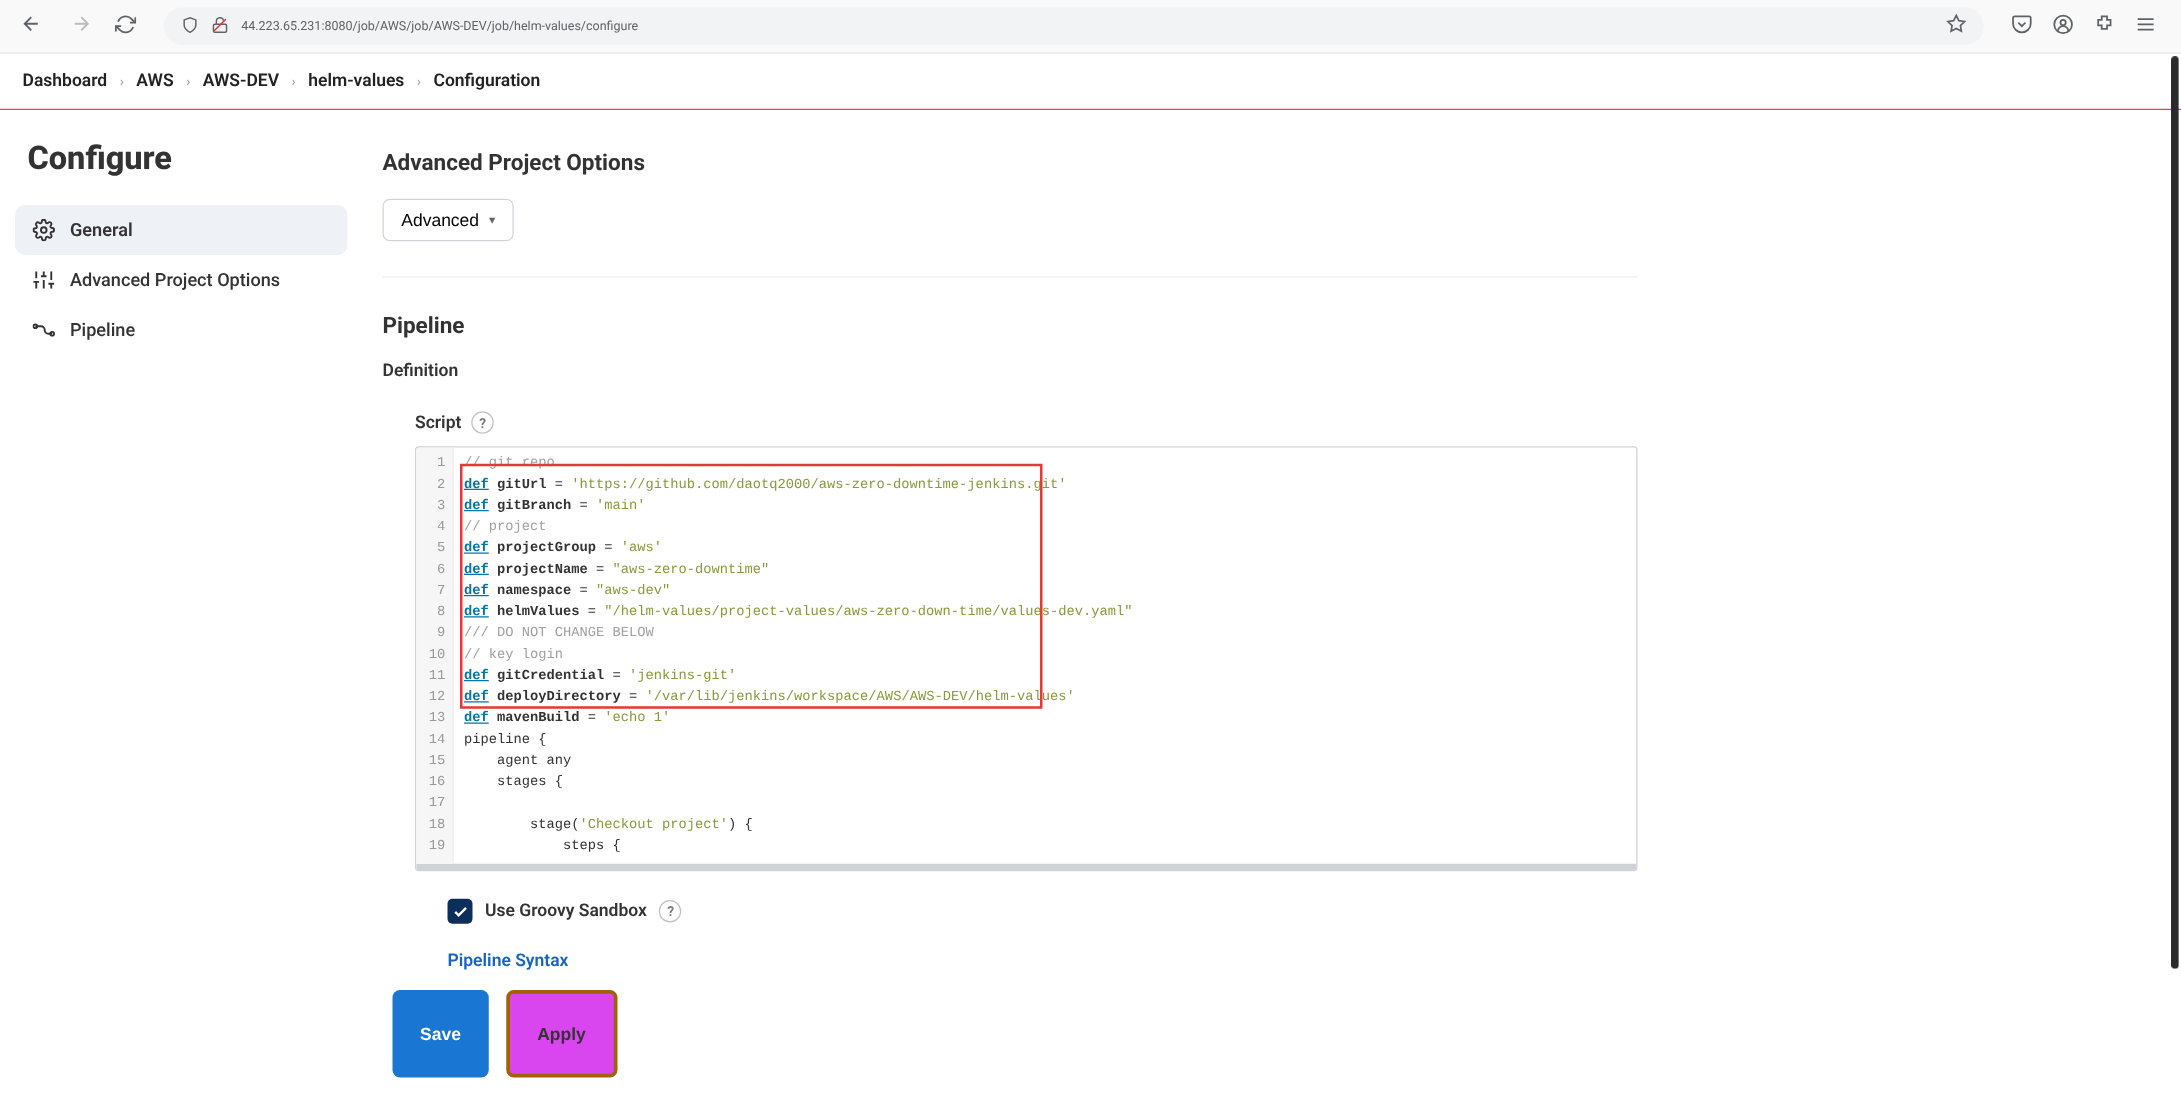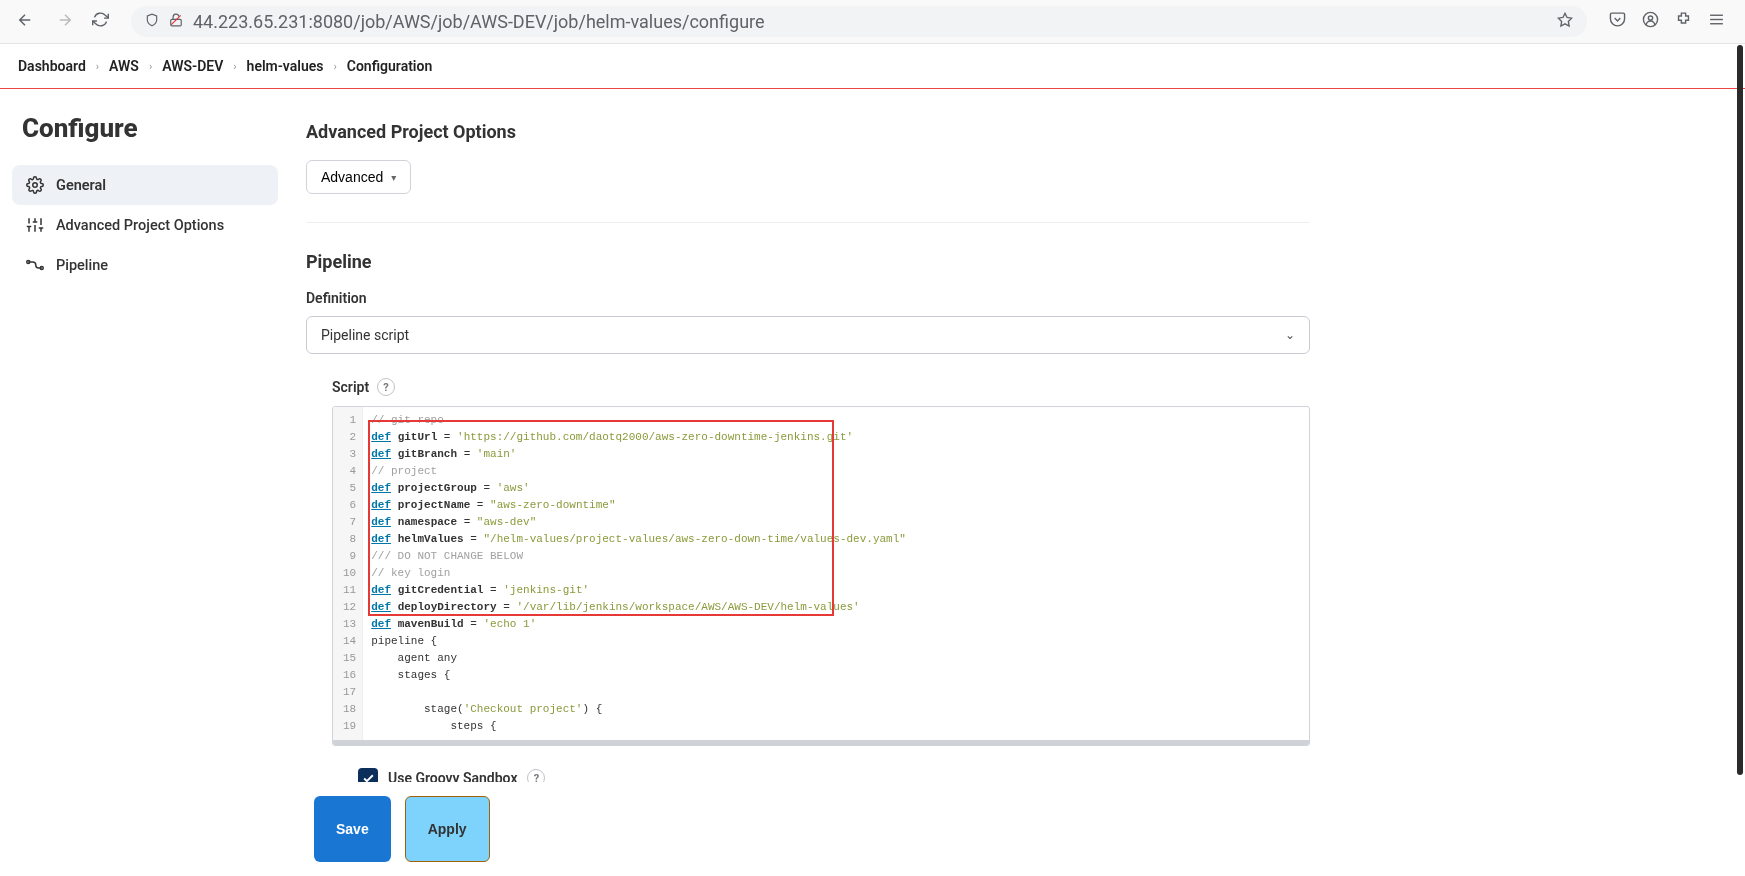--- a/index.html
+++ b/index.html
@@ -13,7 +13,7 @@
 .url-bar { flex: 1; display: flex; align-items: center; gap: 10px; background: #f1f3f4; border-radius: 20px; padding: 5px 14px; margin: 0 8px; }
 .url-bar .shield { color: #5f6368; }
 .url-bar .lock { color: #5f6368; }
-.url-text { flex: 1; font-size: 18px; color: #5f6368; }
+.url-text { flex: 1; font-size: 10px; color: #5f6368; }
 .chrome-right { display: flex; gap: 16px; align-items: center; color: #5f6368; padding-right: 8px; }
 .chrome-right span { cursor: pointer; }
 

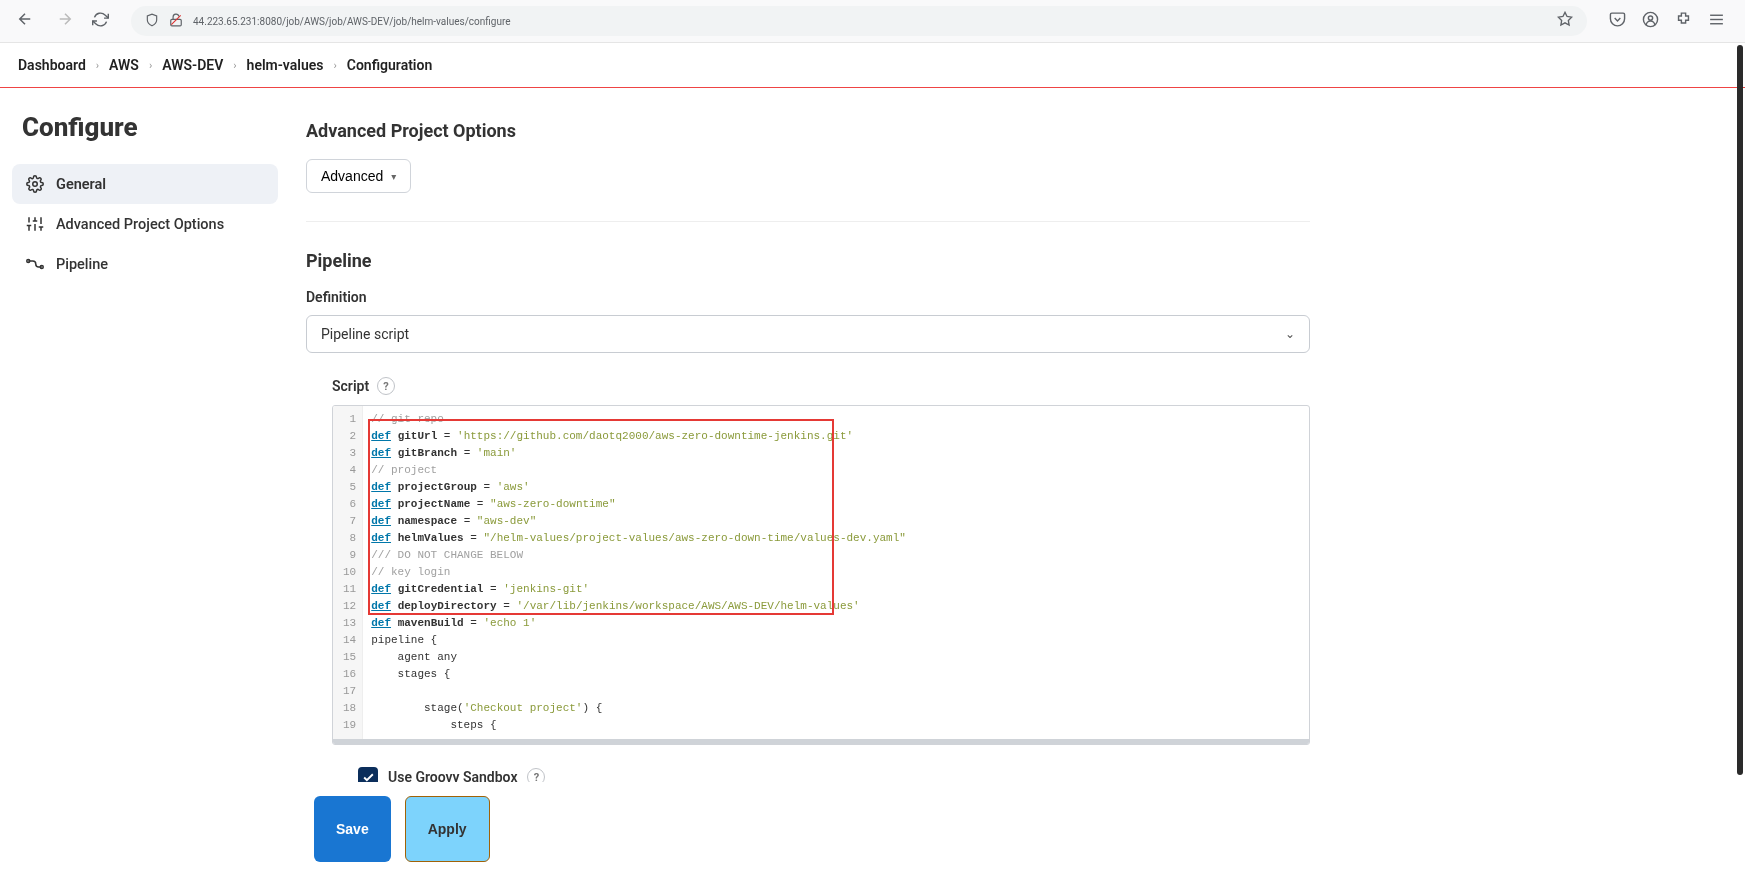--- a/index.html
+++ b/index.html
@@ -206,12 +206,6 @@
     <h2 class="section-h">Pipeline</h2>
 
     <div class="field-label">Definition</div>
-    <div class="select-wrap">
-      <div class="select-box">
-        <span>Pipeline script</span>
-        <span class="caret">⌄</span>
-      </div>
-    </div>
 
     <div class="script-block">
       <div class="script-label-row">

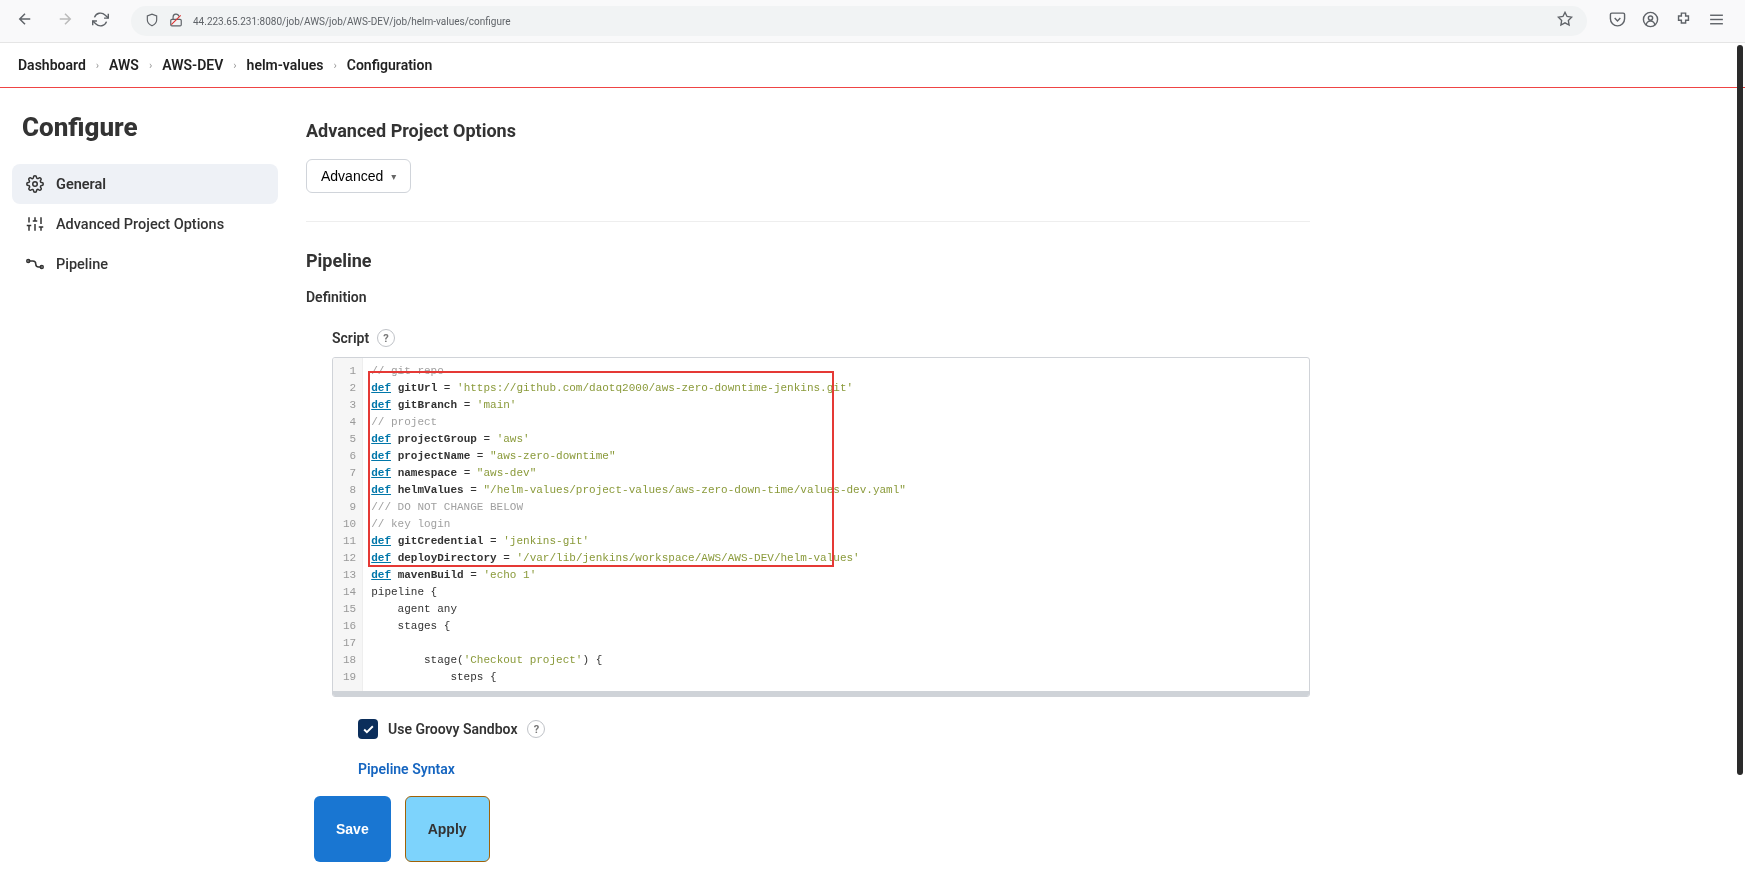--- a/index.html
+++ b/index.html
@@ -74,7 +74,7 @@
 .action-row { position: fixed; bottom: 0; left: 290px; right: 0; padding: 14px 24px; background: #fff; display: flex; gap: 14px; }
 .btn { padding: 24px 22px; border-radius: 6px; font-size: 14px; font-weight: 600; cursor: pointer; border: none; }
 .btn.primary { background: #1976d2; color: #fff; }
-.btn.secondary { background: #7dd3fc; color: #333; border: 1px solid #a16207; }
+.btn.secondary { background: #d946ef; color: #333; border: 3px solid #a16207; }
 
 .scroll-thumb { position: fixed; right: 2px; top: 45px; width: 6px; height: 730px; background: #2a2a2a; border-radius: 3px; }
 </style>

